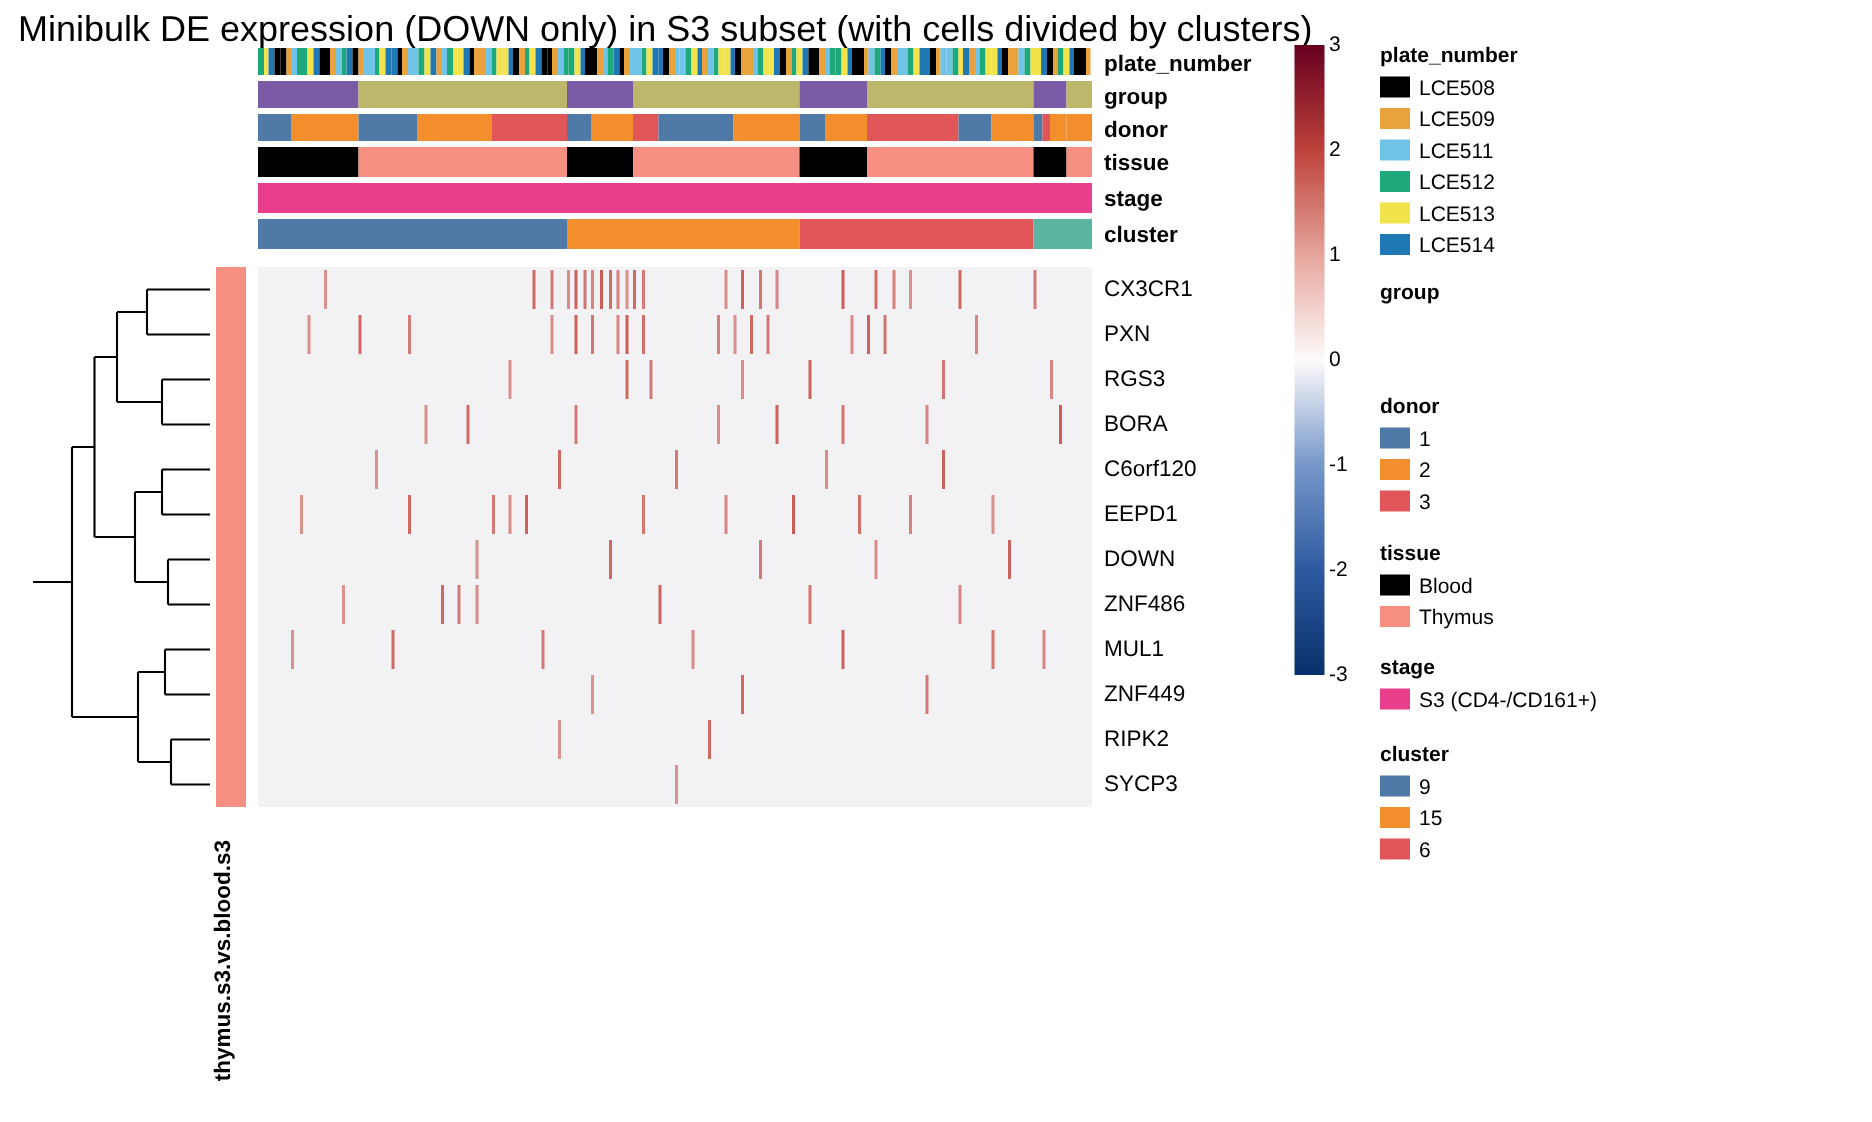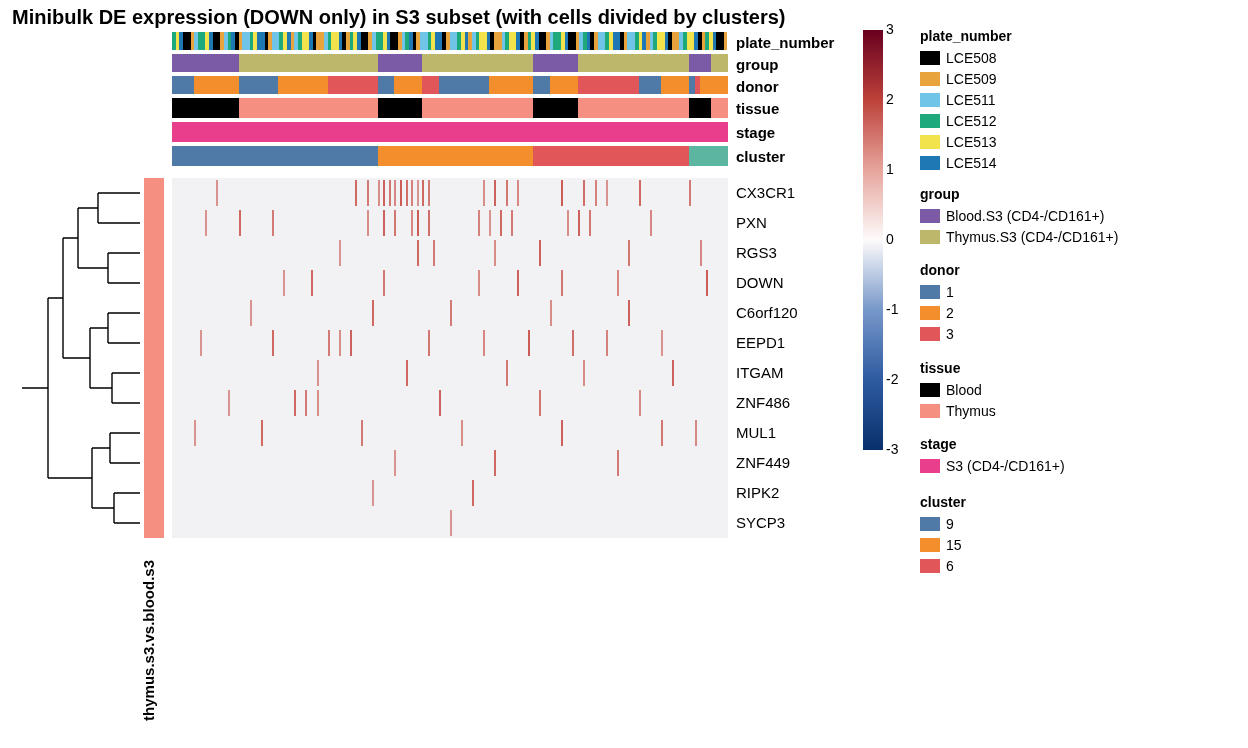--- a/index.html
+++ b/index.html
@@ -4,7 +4,7 @@
 <style>
   html,body{margin:0;padding:0;font-family:Helvetica,Arial,sans-serif;font-size:14px;color:#000;background:#fff}
   .wrap{position:relative;width:1248px;height:748px}
-  .title{position:absolute;left:12px;top:6px;font-weight:700;font-size:20px}
+  .title{position:absolute;left:12px;top:6px;font-weight:400;font-size:24px}
   
   .dendro{position:absolute;left:8px;top:178px;width:132px;height:360px}
   

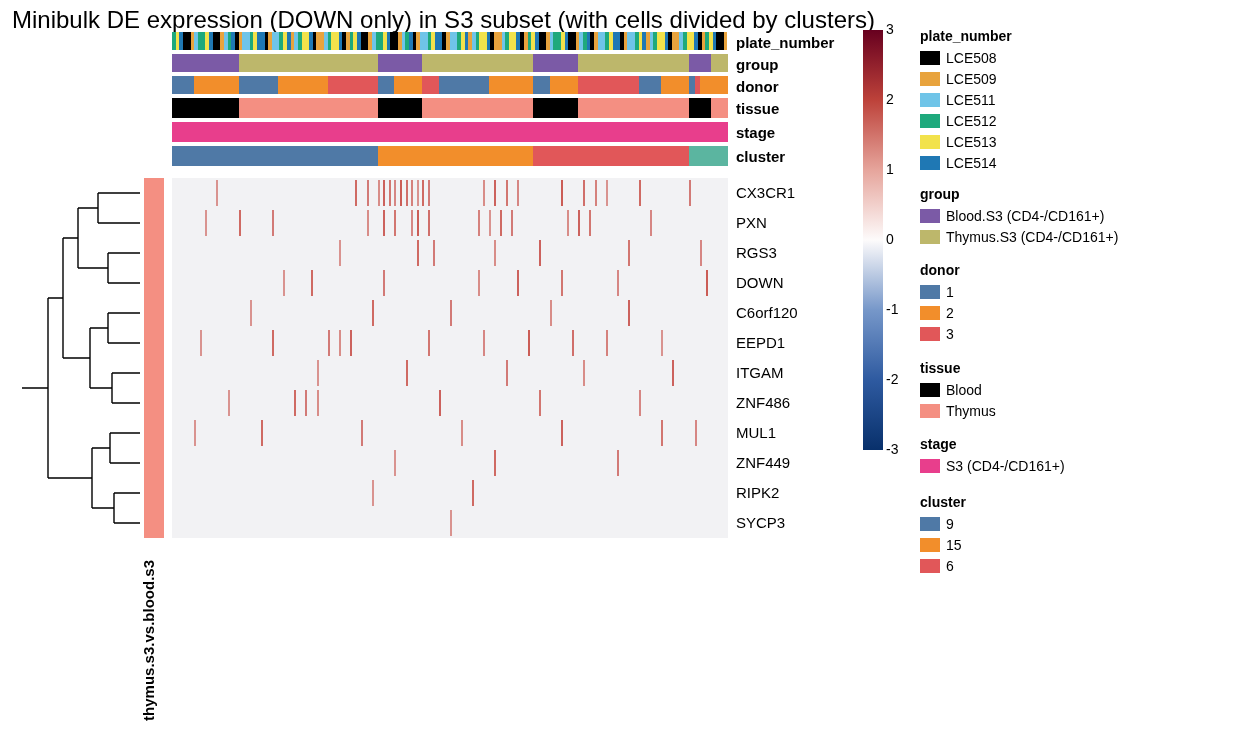--- a/index.html
+++ b/index.html
@@ -453,16 +453,6 @@
 </div>
 <div class="legend" style="top:186px">
   <div class="hdr">group</div>
-  <div id="lg-group">
-        <div class="lgrow">
-          <span class="sw" style="background: rgb(123, 90, 166);"></span>
-          <span>Blood.S3 (CD4-/CD161+)</span>
-        </div>
-        <div class="lgrow">
-          <span class="sw" style="background: rgb(189, 183, 107);"></span>
-          <span>Thymus.S3 (CD4-/CD161+)</span>
-        </div>
-      </div>
 </div>
 <div class="legend" style="top:262px">
   <div class="hdr">donor</div>

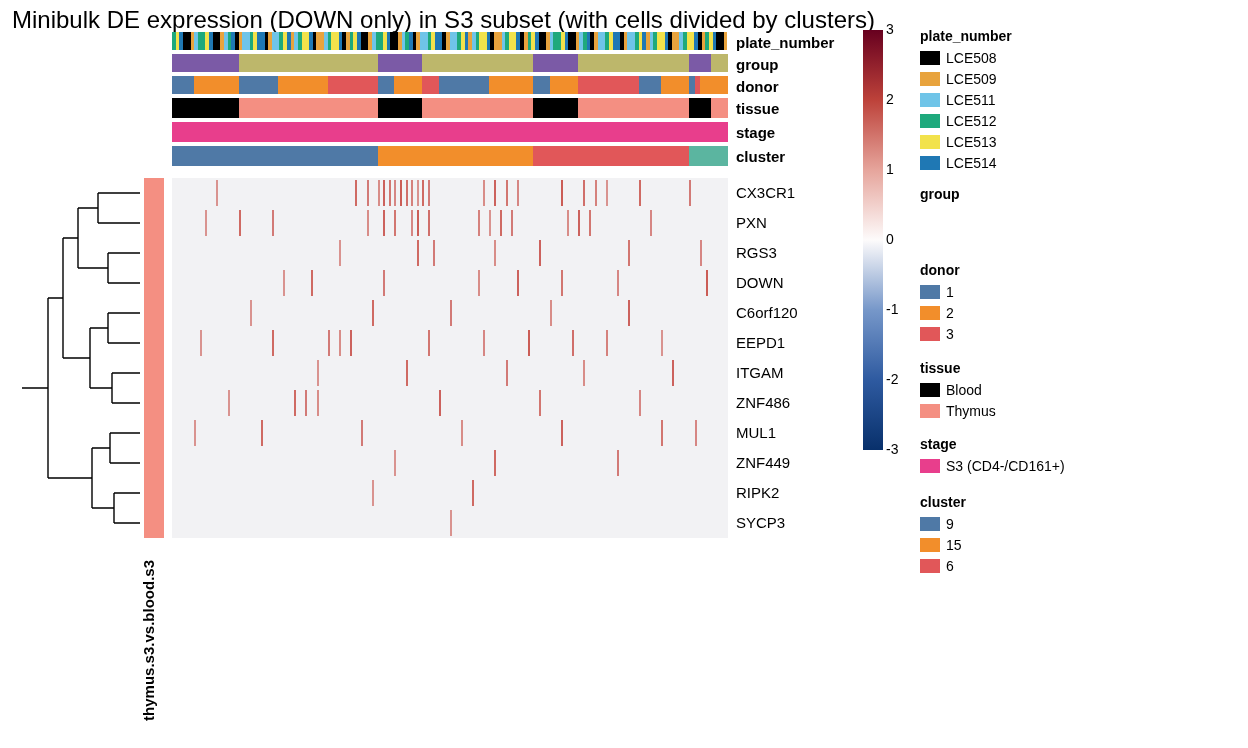--- a/index.html
+++ b/index.html
@@ -398,7 +398,7 @@
       <div>CX3CR1</div>
       <div>PXN</div>
       <div>RGS3</div>
-      <div>DOWN</div>
+      <div>BORA</div>
       <div>C6orf120</div>
       <div>EEPD1</div>
       <div>ITGAM</div>

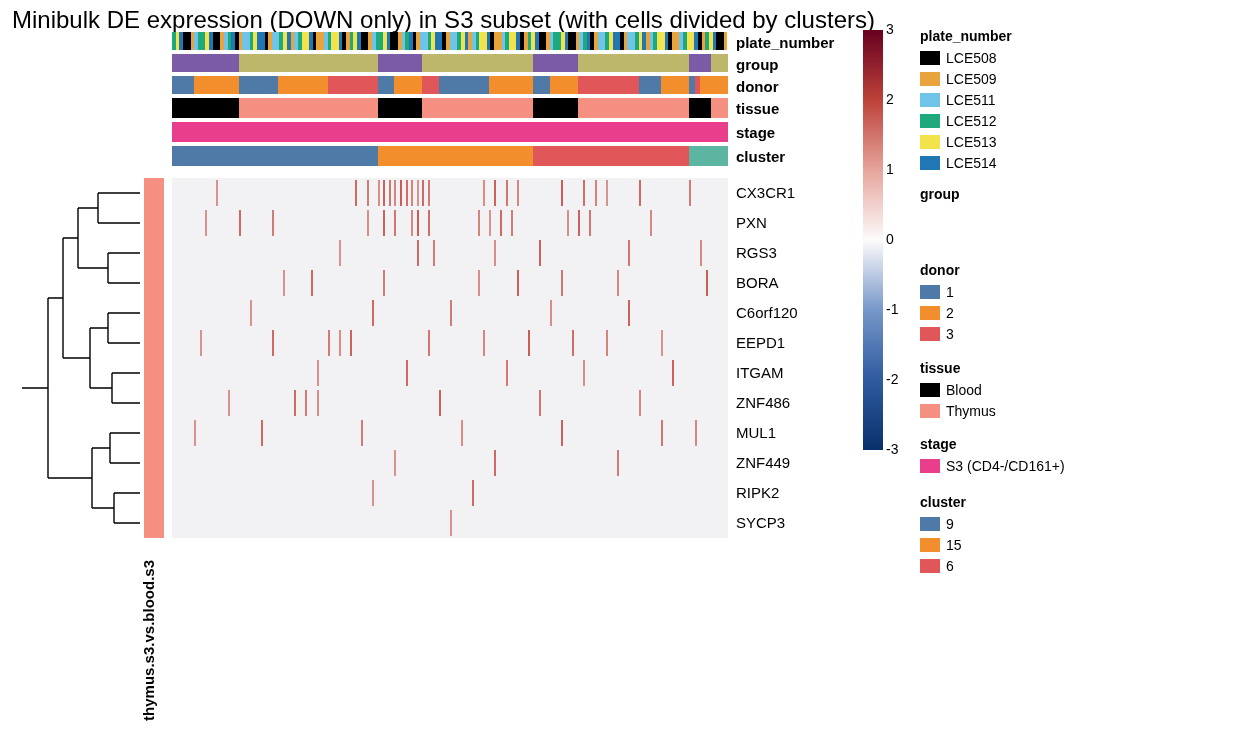--- a/index.html
+++ b/index.html
@@ -401,7 +401,7 @@
       <div>BORA</div>
       <div>C6orf120</div>
       <div>EEPD1</div>
-      <div>ITGAM</div>
+      <div>DOWN</div>
       <div>ZNF486</div>
       <div>MUL1</div>
       <div>ZNF449</div>

